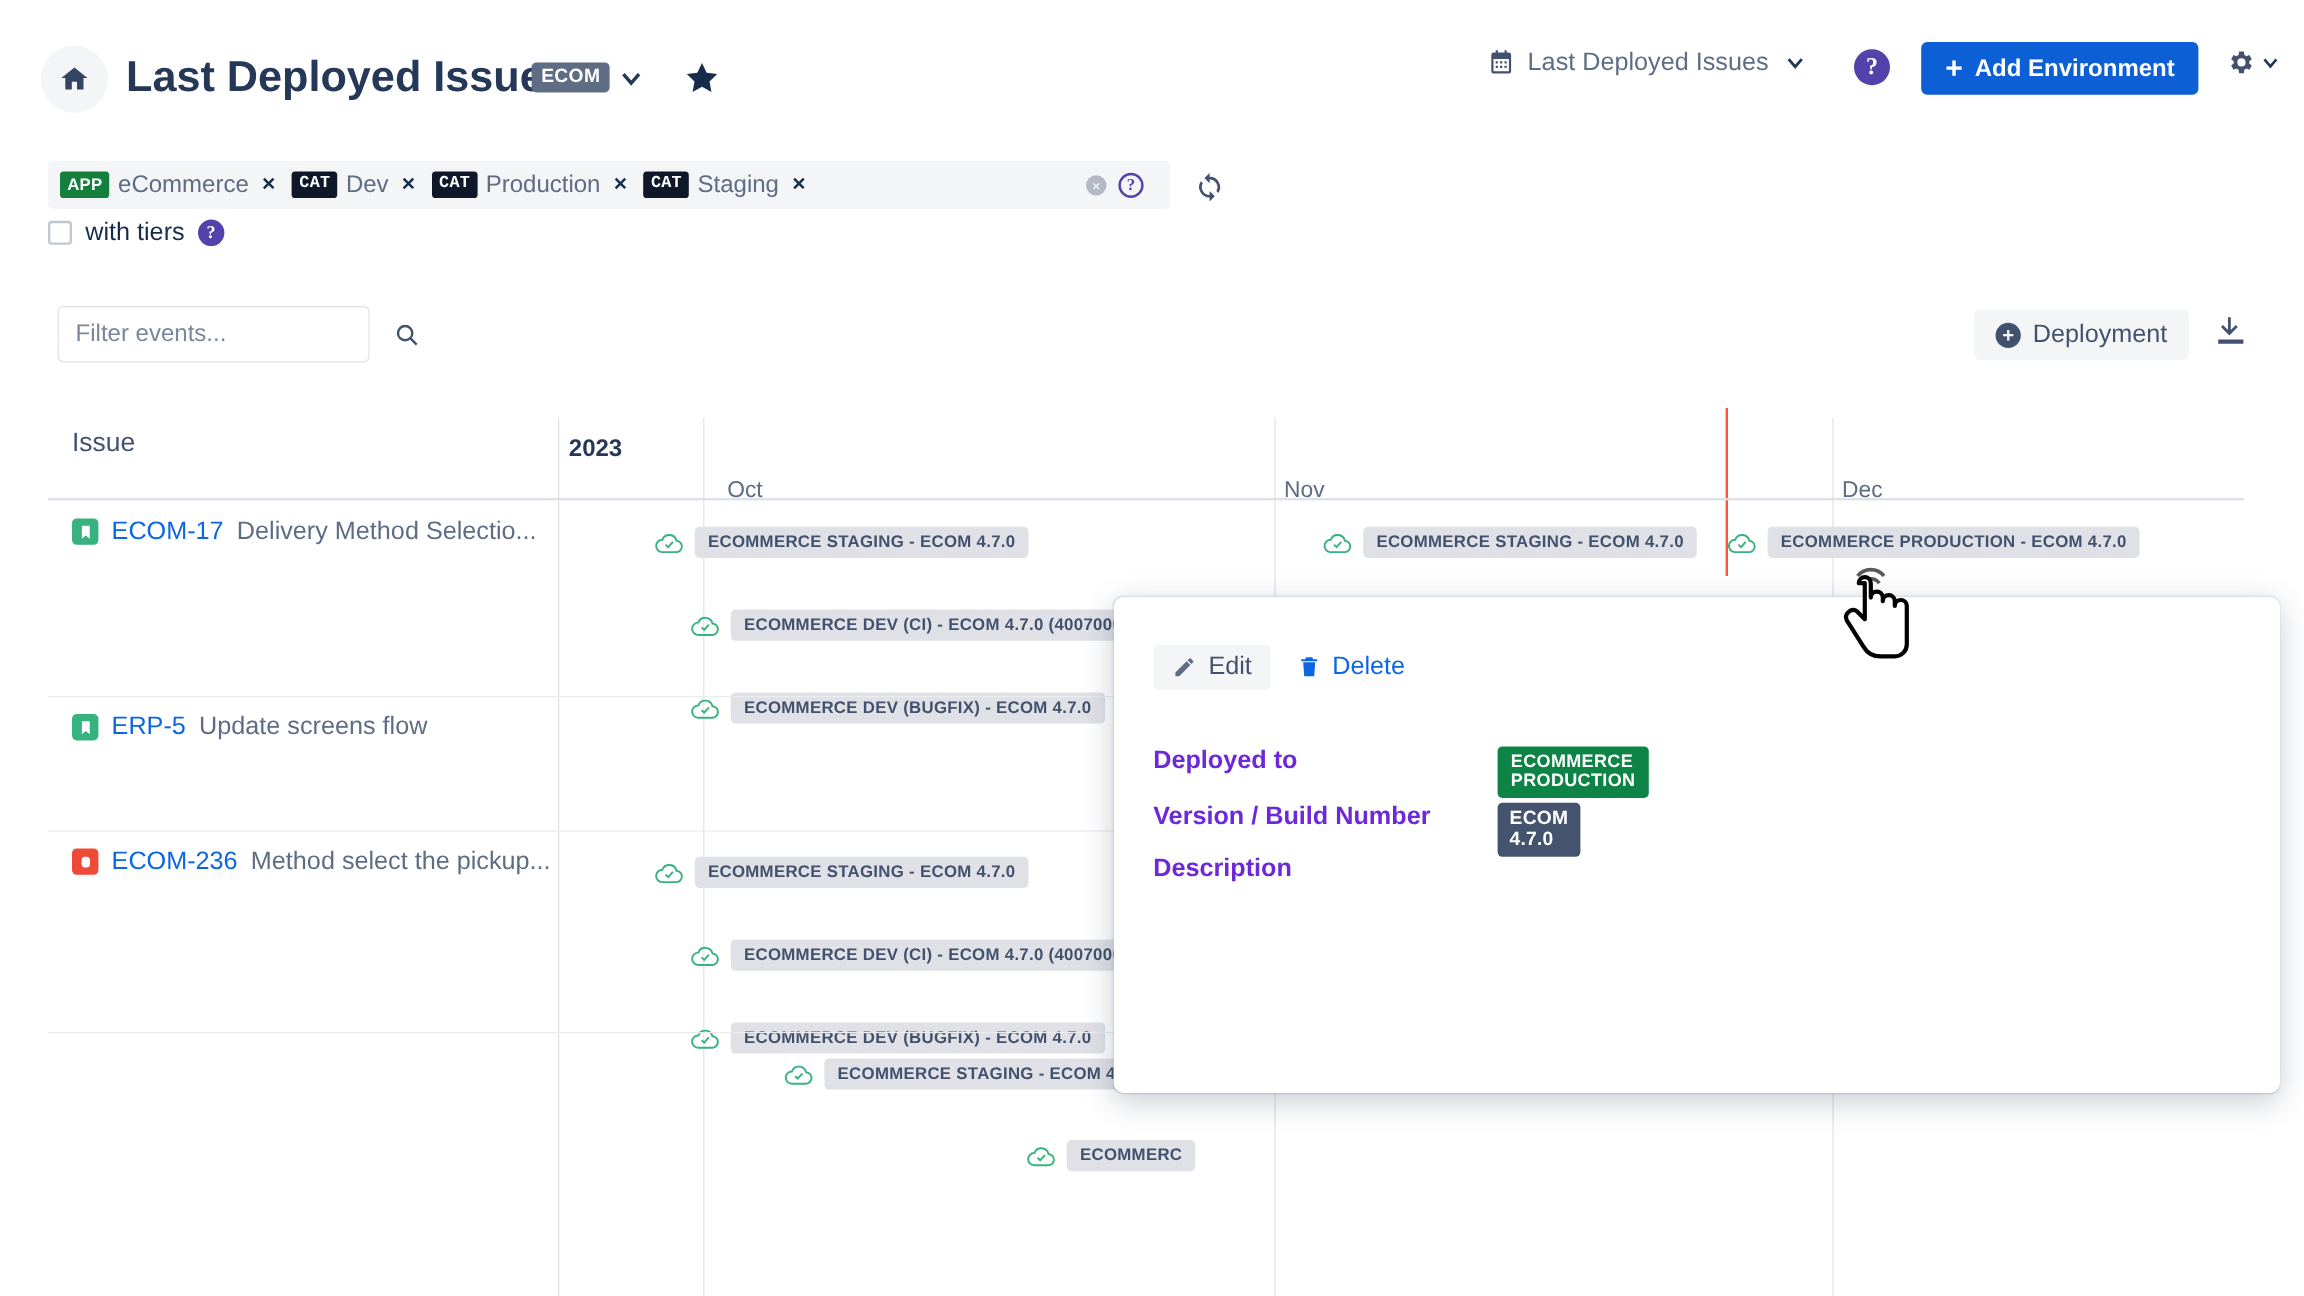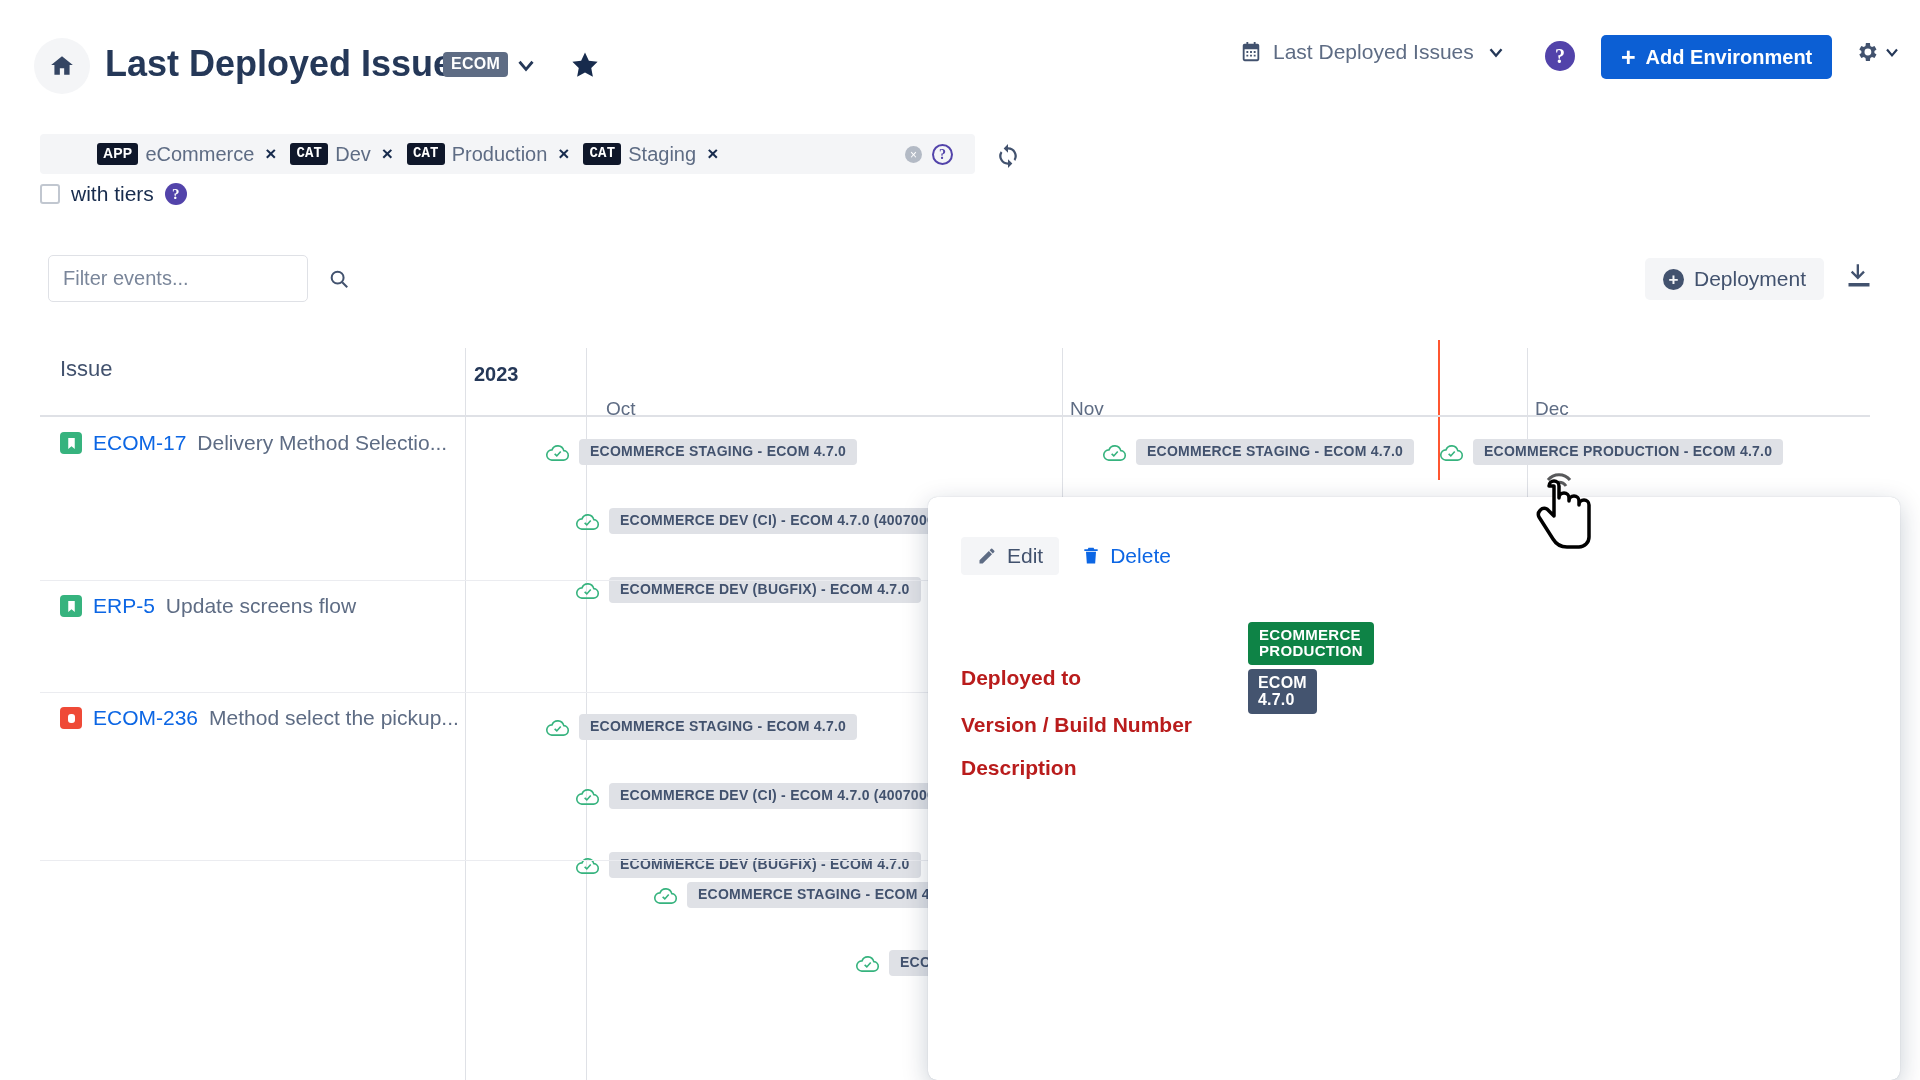--- a/index.html
+++ b/index.html
@@ -84,7 +84,7 @@
     color: #fff; font-size: 14px; font-weight: 700; letter-spacing: .2px;
     padding: 3px 6px 4px; border-radius: 3px; line-height: 15px;
   }
-  .chip .tag.app { background: #0f172a; margin-left: 47px; }
+  .chip .tag.app { background: #15803d; }
   .chip .tag.cat { background: #0f172a; font-family: Liberation Mono, monospace; }
   .chip .nm { font-size: 20px; color: #5e6c84; white-space: nowrap; }
   .chip .xx { font-size: 19px; color: #172b4d; font-weight: 700; margin-left: 4px; }

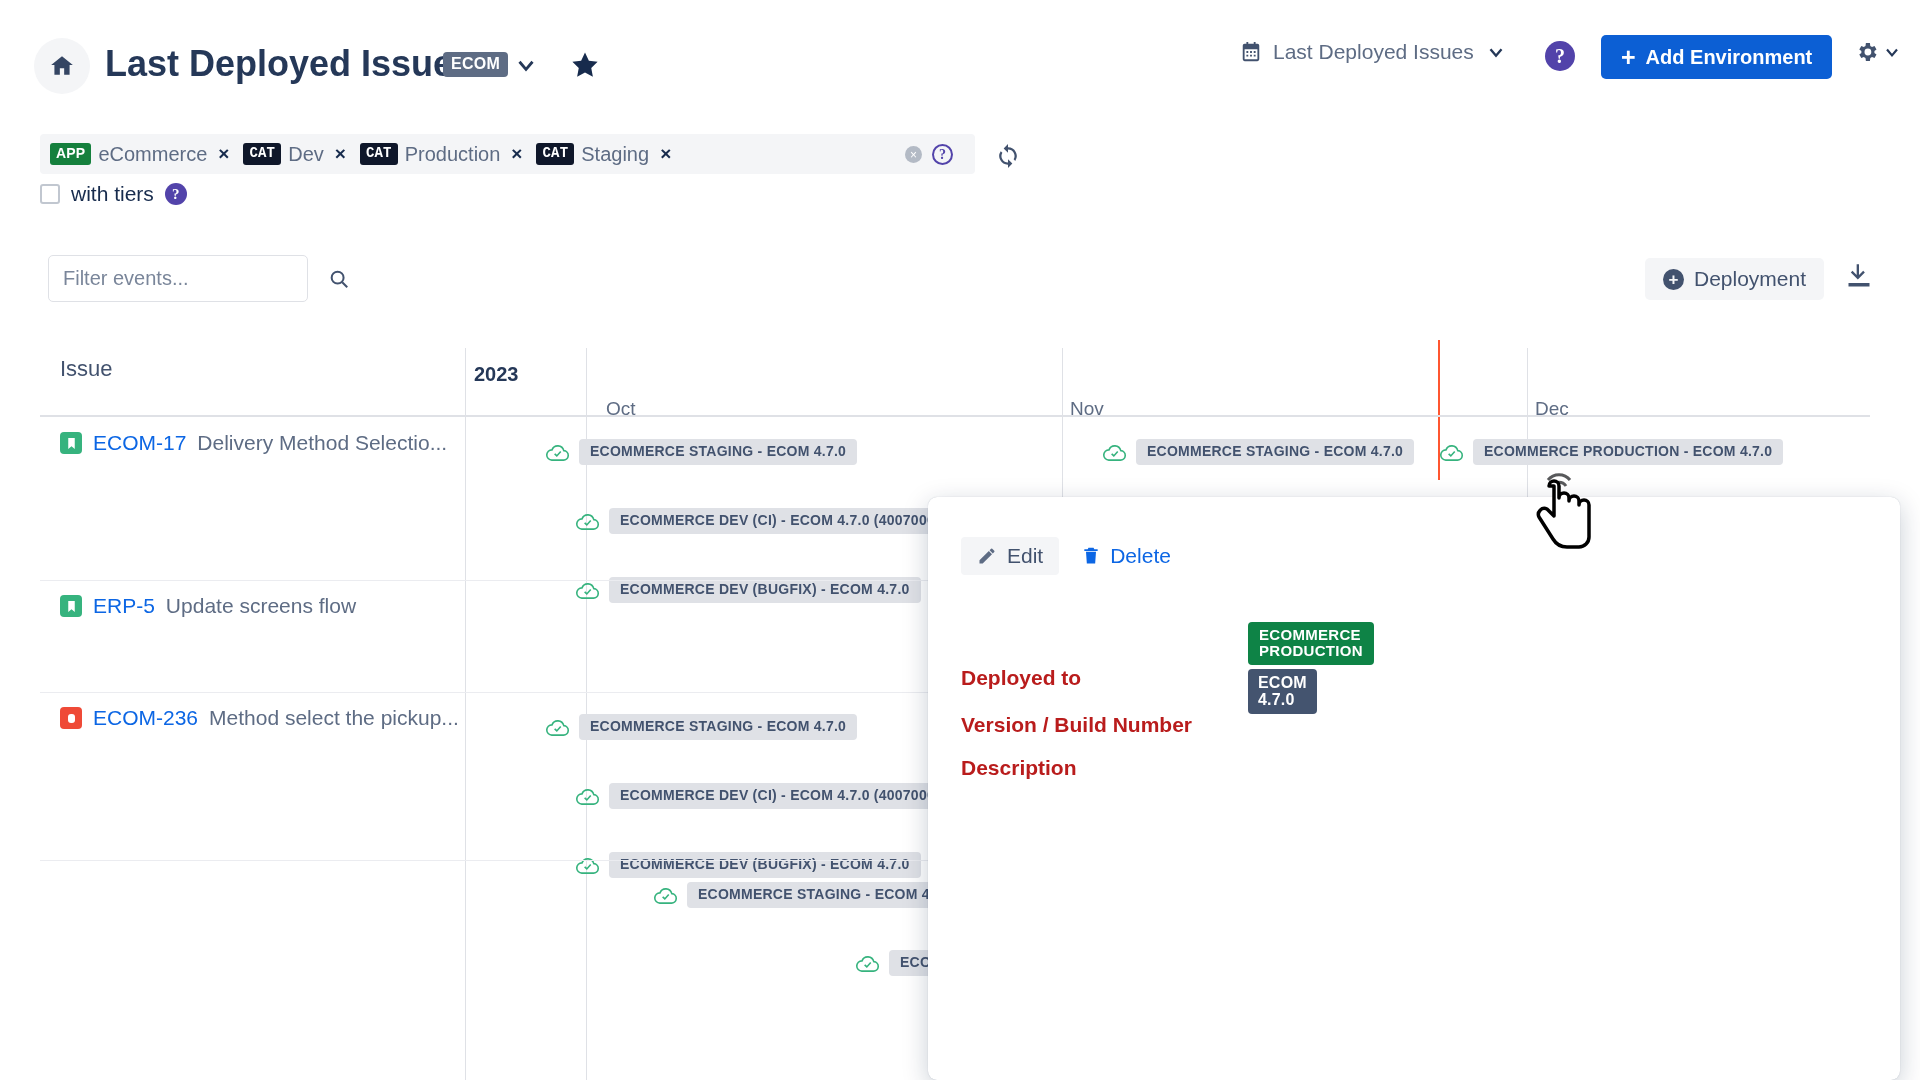--- a/index.html
+++ b/index.html
@@ -171,7 +171,7 @@
 
   
   .popup {
-    position: absolute; left: 928px; top: 497px; width: 972px; height: 583px;
+    position: absolute; left: 928px; top: 497px; width: 972px; height: 414px;
     background: #fff; border-radius: 9px;
     box-shadow: 0 7px 26px rgba(9,30,66,.22), 0 0 1px rgba(9,30,66,.25);
     overflow: hidden;

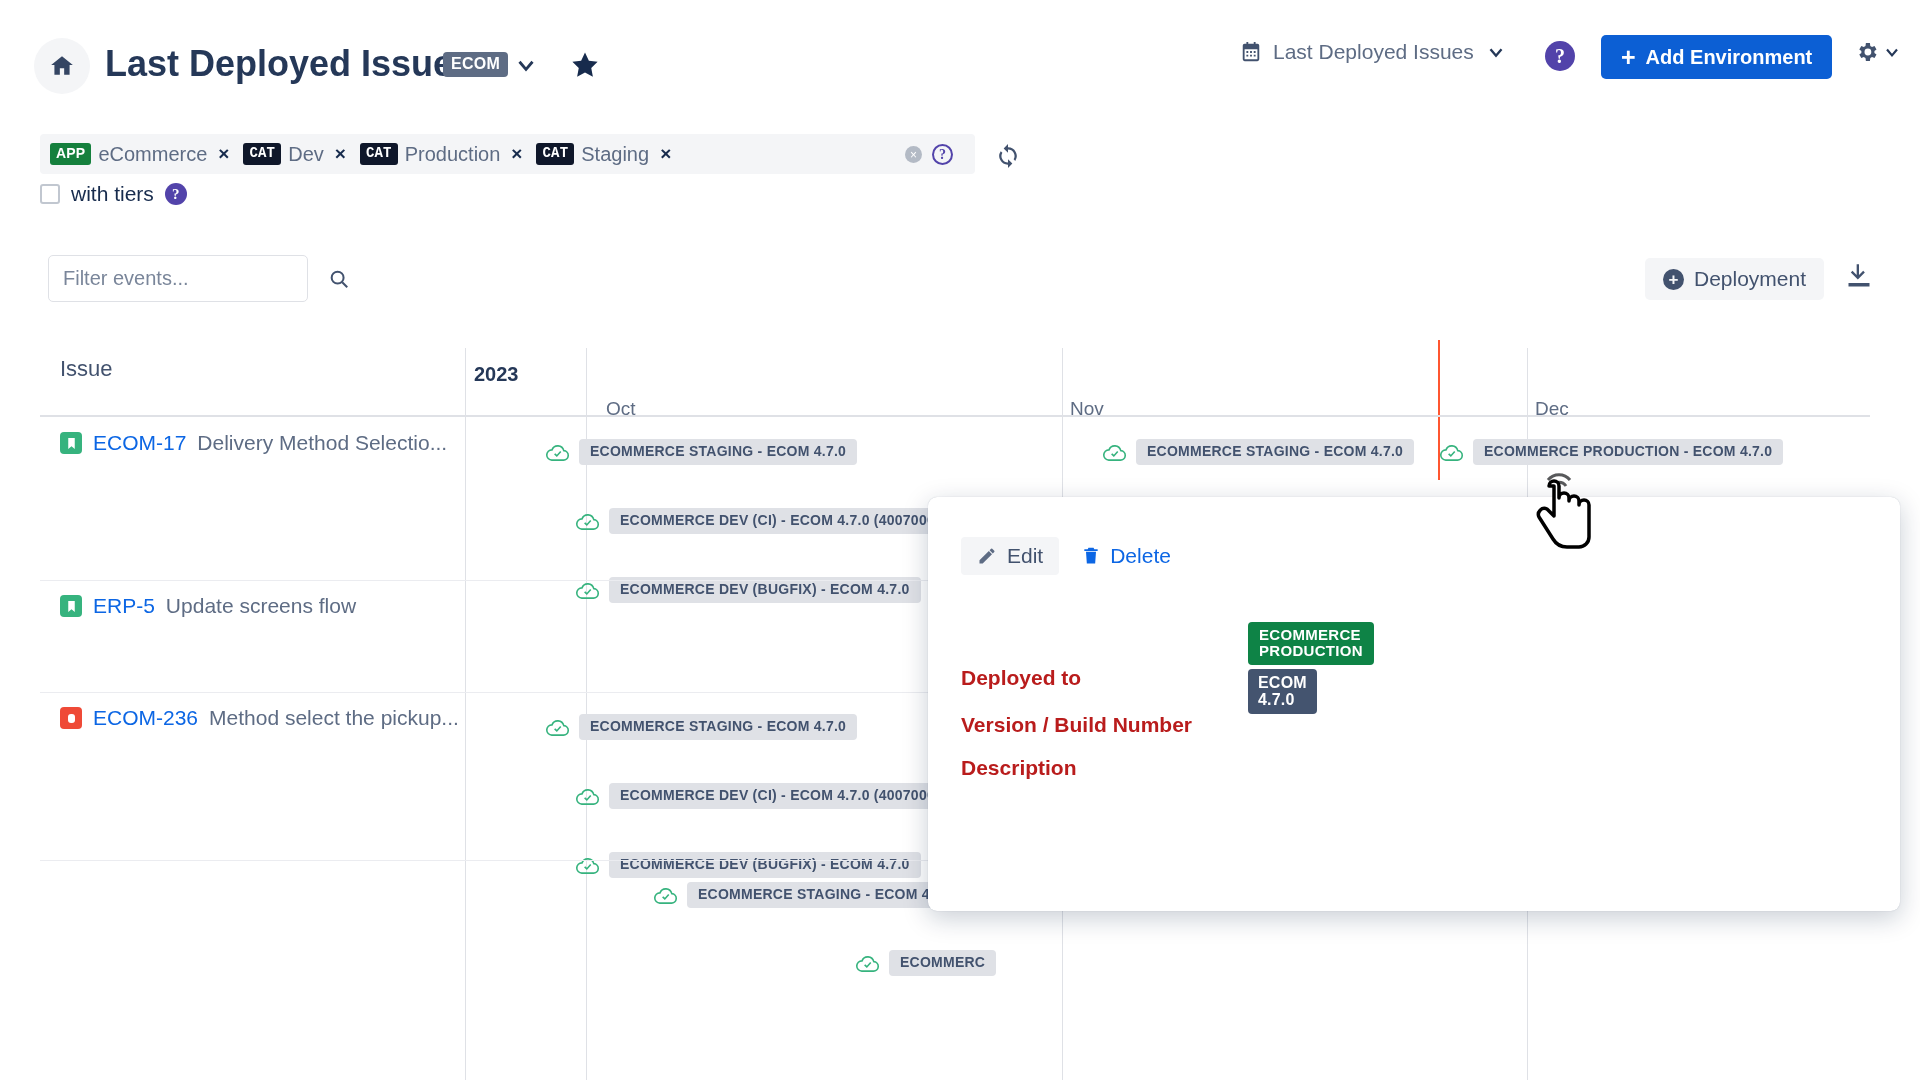--- a/index.html
+++ b/index.html
@@ -188,7 +188,7 @@
   .pp-del .l { font-size: 21px; color: #0c66e4; text-align: center; }
 
   .pp-field { position: absolute; left: 33px; }
-  .pp-field .k { position:absolute; left:0; top:0; font-size: 21px; font-weight: 700; color:#b91c1c; white-space: nowrap; margin-top: 44px;}
+  .pp-field .k { position:absolute; left:0; top:0; font-size: 21px; font-weight: 700; color:#6d28d9; white-space: nowrap;}
   .pp-field .v { position:absolute; left: 287px; top: 0; }
   .badge-env {
     display:inline-block; background:#0e8346; color:#fff; font-size:15px; font-weight:700;

